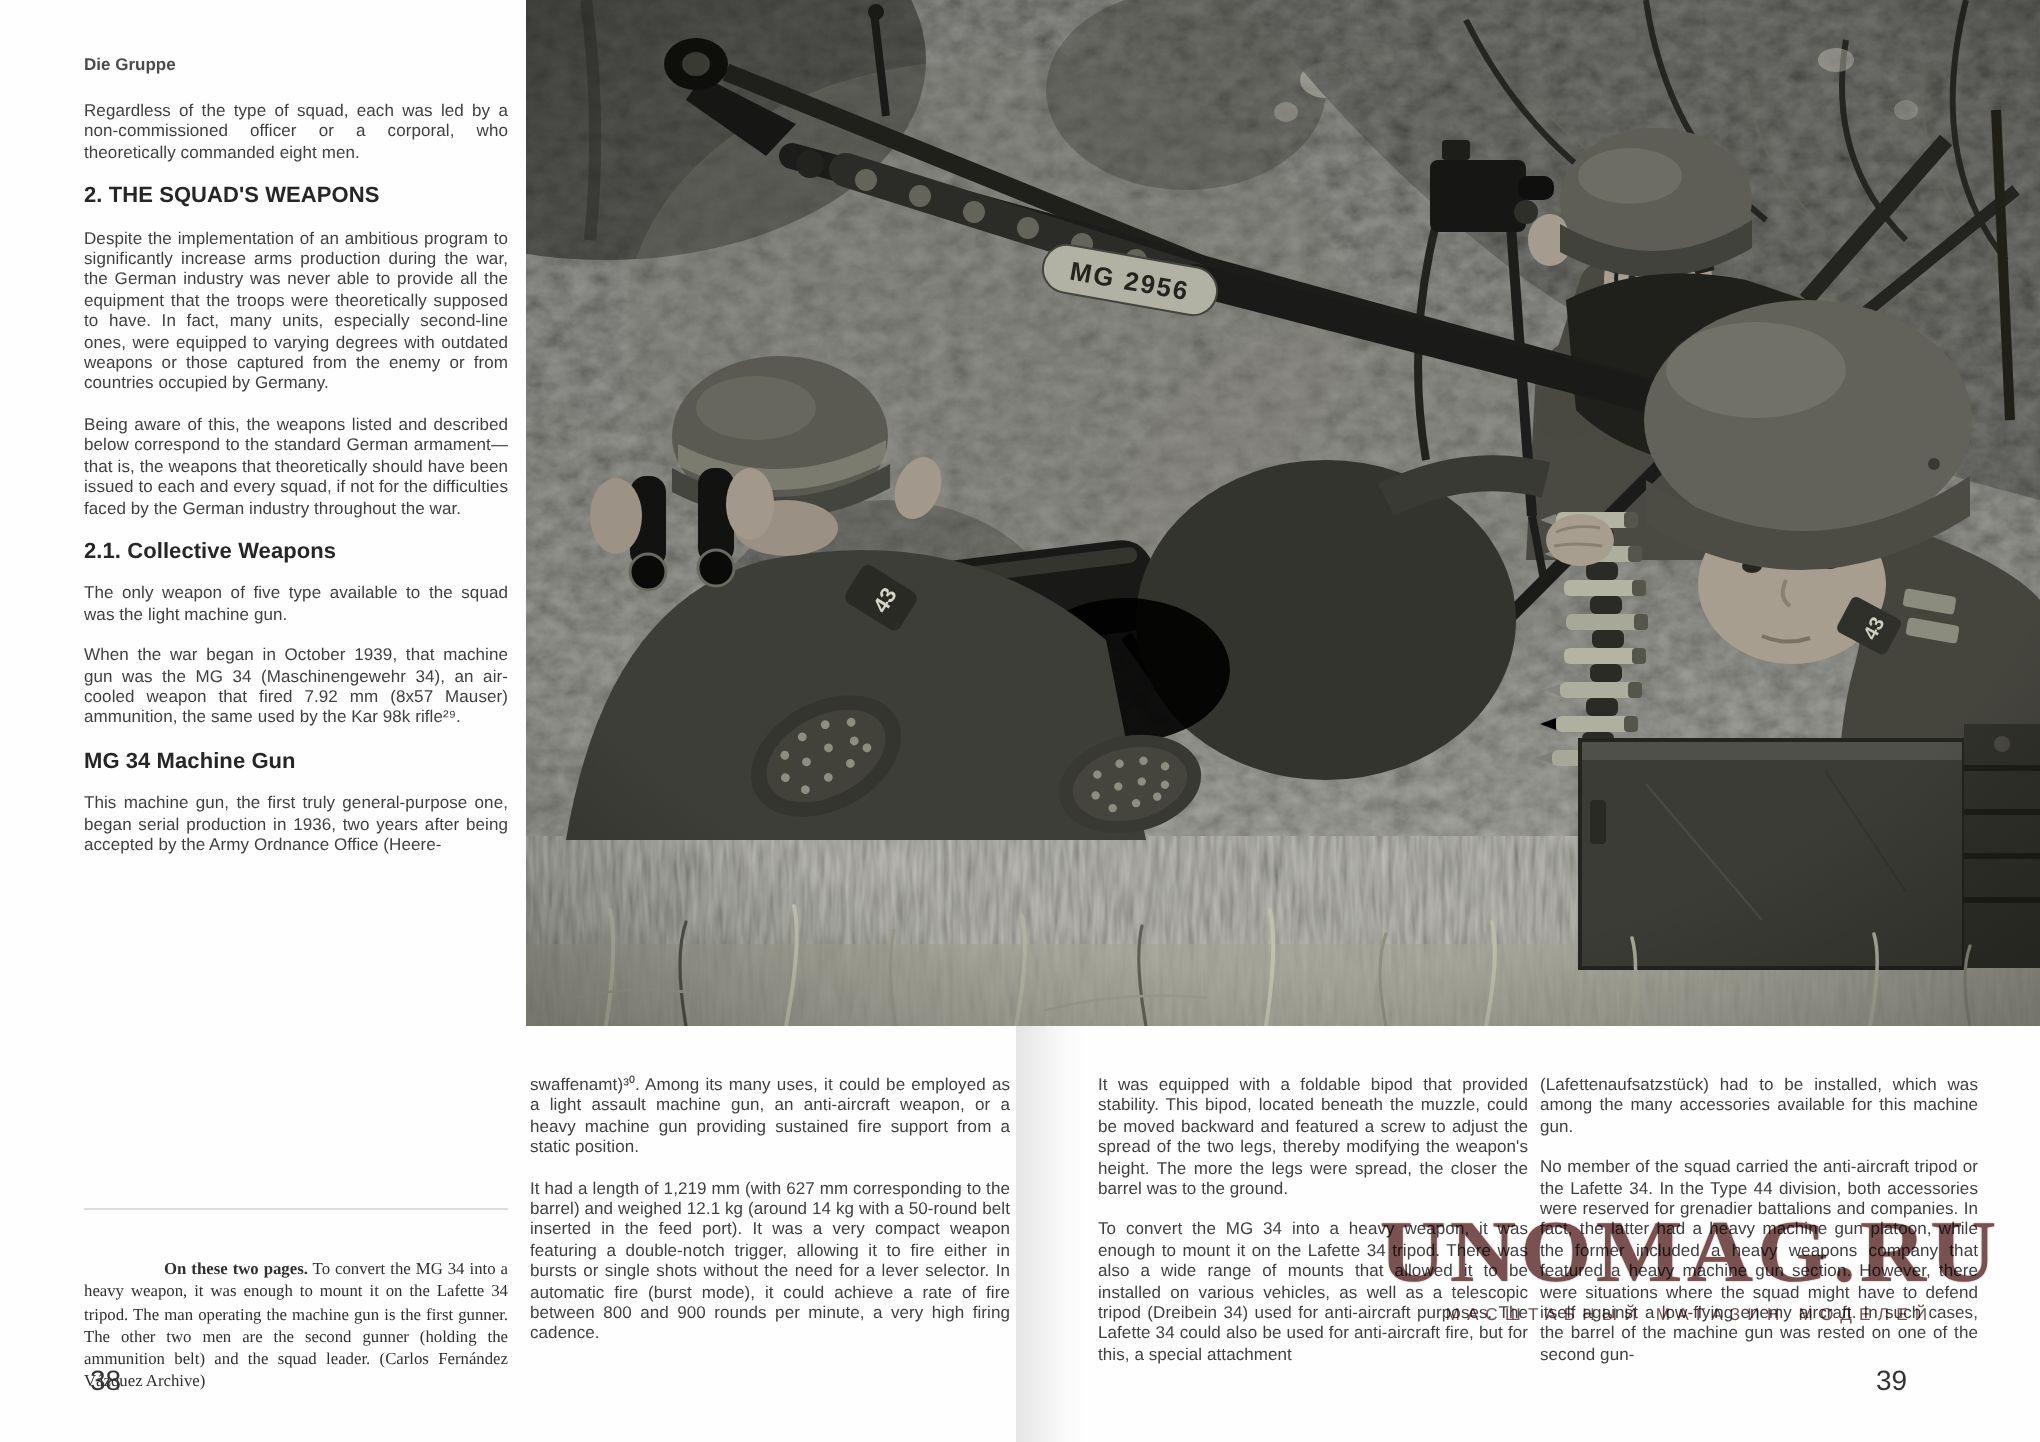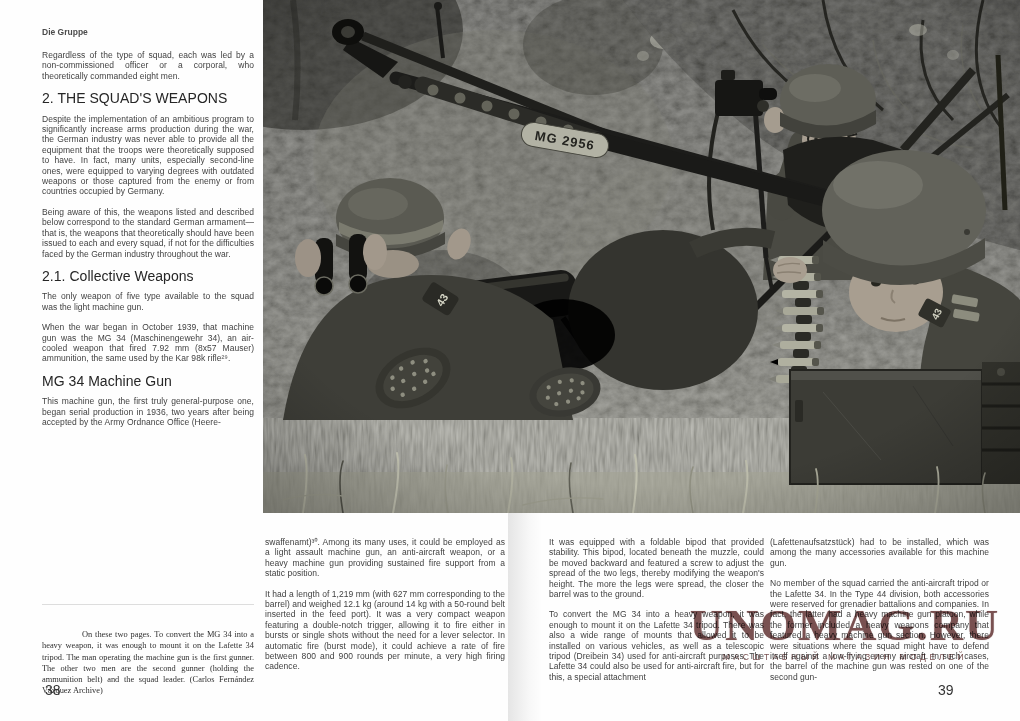--- a/index.html
+++ b/index.html
@@ -10,7 +10,7 @@
   .running-header{position:absolute;left:42px;top:27px;font-size:8.5px;font-weight:bold;color:#4c4c4c;}
   .col{position:absolute;text-align:justify;font-size:8.5px;line-height:10.4px;letter-spacing:.04px;}
   .col p{margin:0 0 10px 0;}
-  .col .h{font-size:14px;font-weight:normal;color:#262626;margin:12px 0 10px 0;}
+  .col .h{font-size:11px;font-weight:bold;color:#262626;margin:12px 0 10px 0;}
   .col .h.first{margin-top:12px;}
   #leftcol{left:42px;top:50px;width:212px;}
   #col2{left:265px;top:537px;width:240px;}

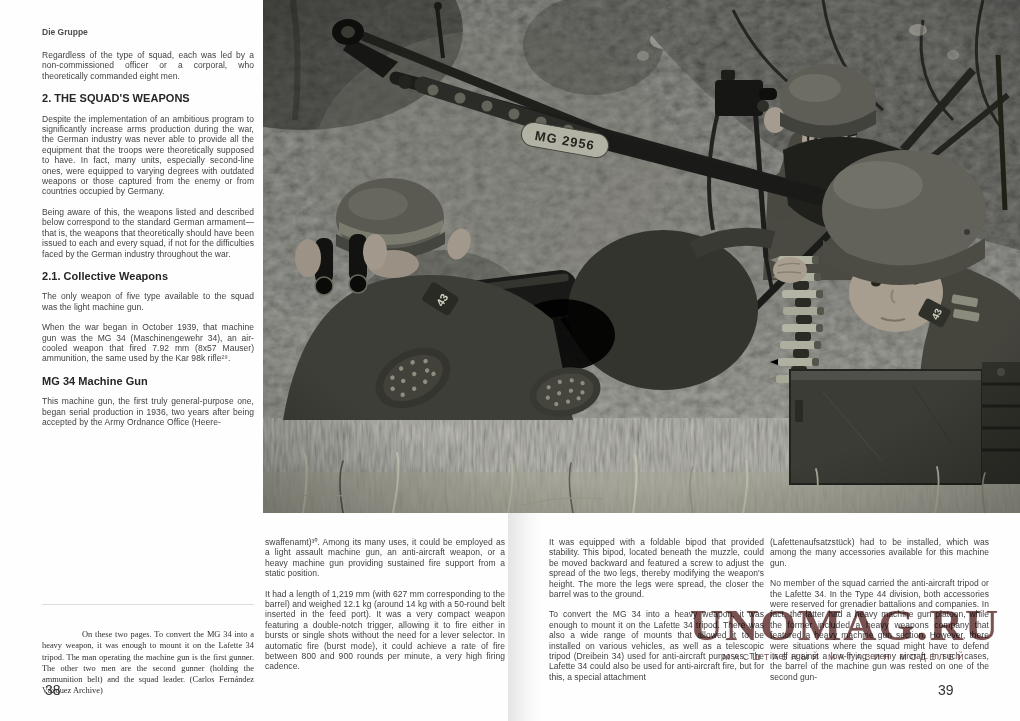--- a/index.html
+++ b/index.html
@@ -19,7 +19,7 @@
   .caption-rule{position:absolute;left:42px;top:604px;width:212px;height:1px;background:#dddddd;}
   .caption{position:absolute;left:42px;top:629px;width:212px;margin:0;
     font-family:"Liberation Serif",serif;font-size:8.4px;line-height:11.3px;color:#2f2f2f;text-align:justify;}
-  .caption b{font-weight:normal;padding-left:40px;}
+  .caption b{font-weight:bold;padding-left:40px;}
   .pagenum{position:absolute;top:682px;font-size:14px;font-weight:normal;color:#333;}
   .pagenum.pl{left:45px;}
   .pagenum.pr{left:938px;}

